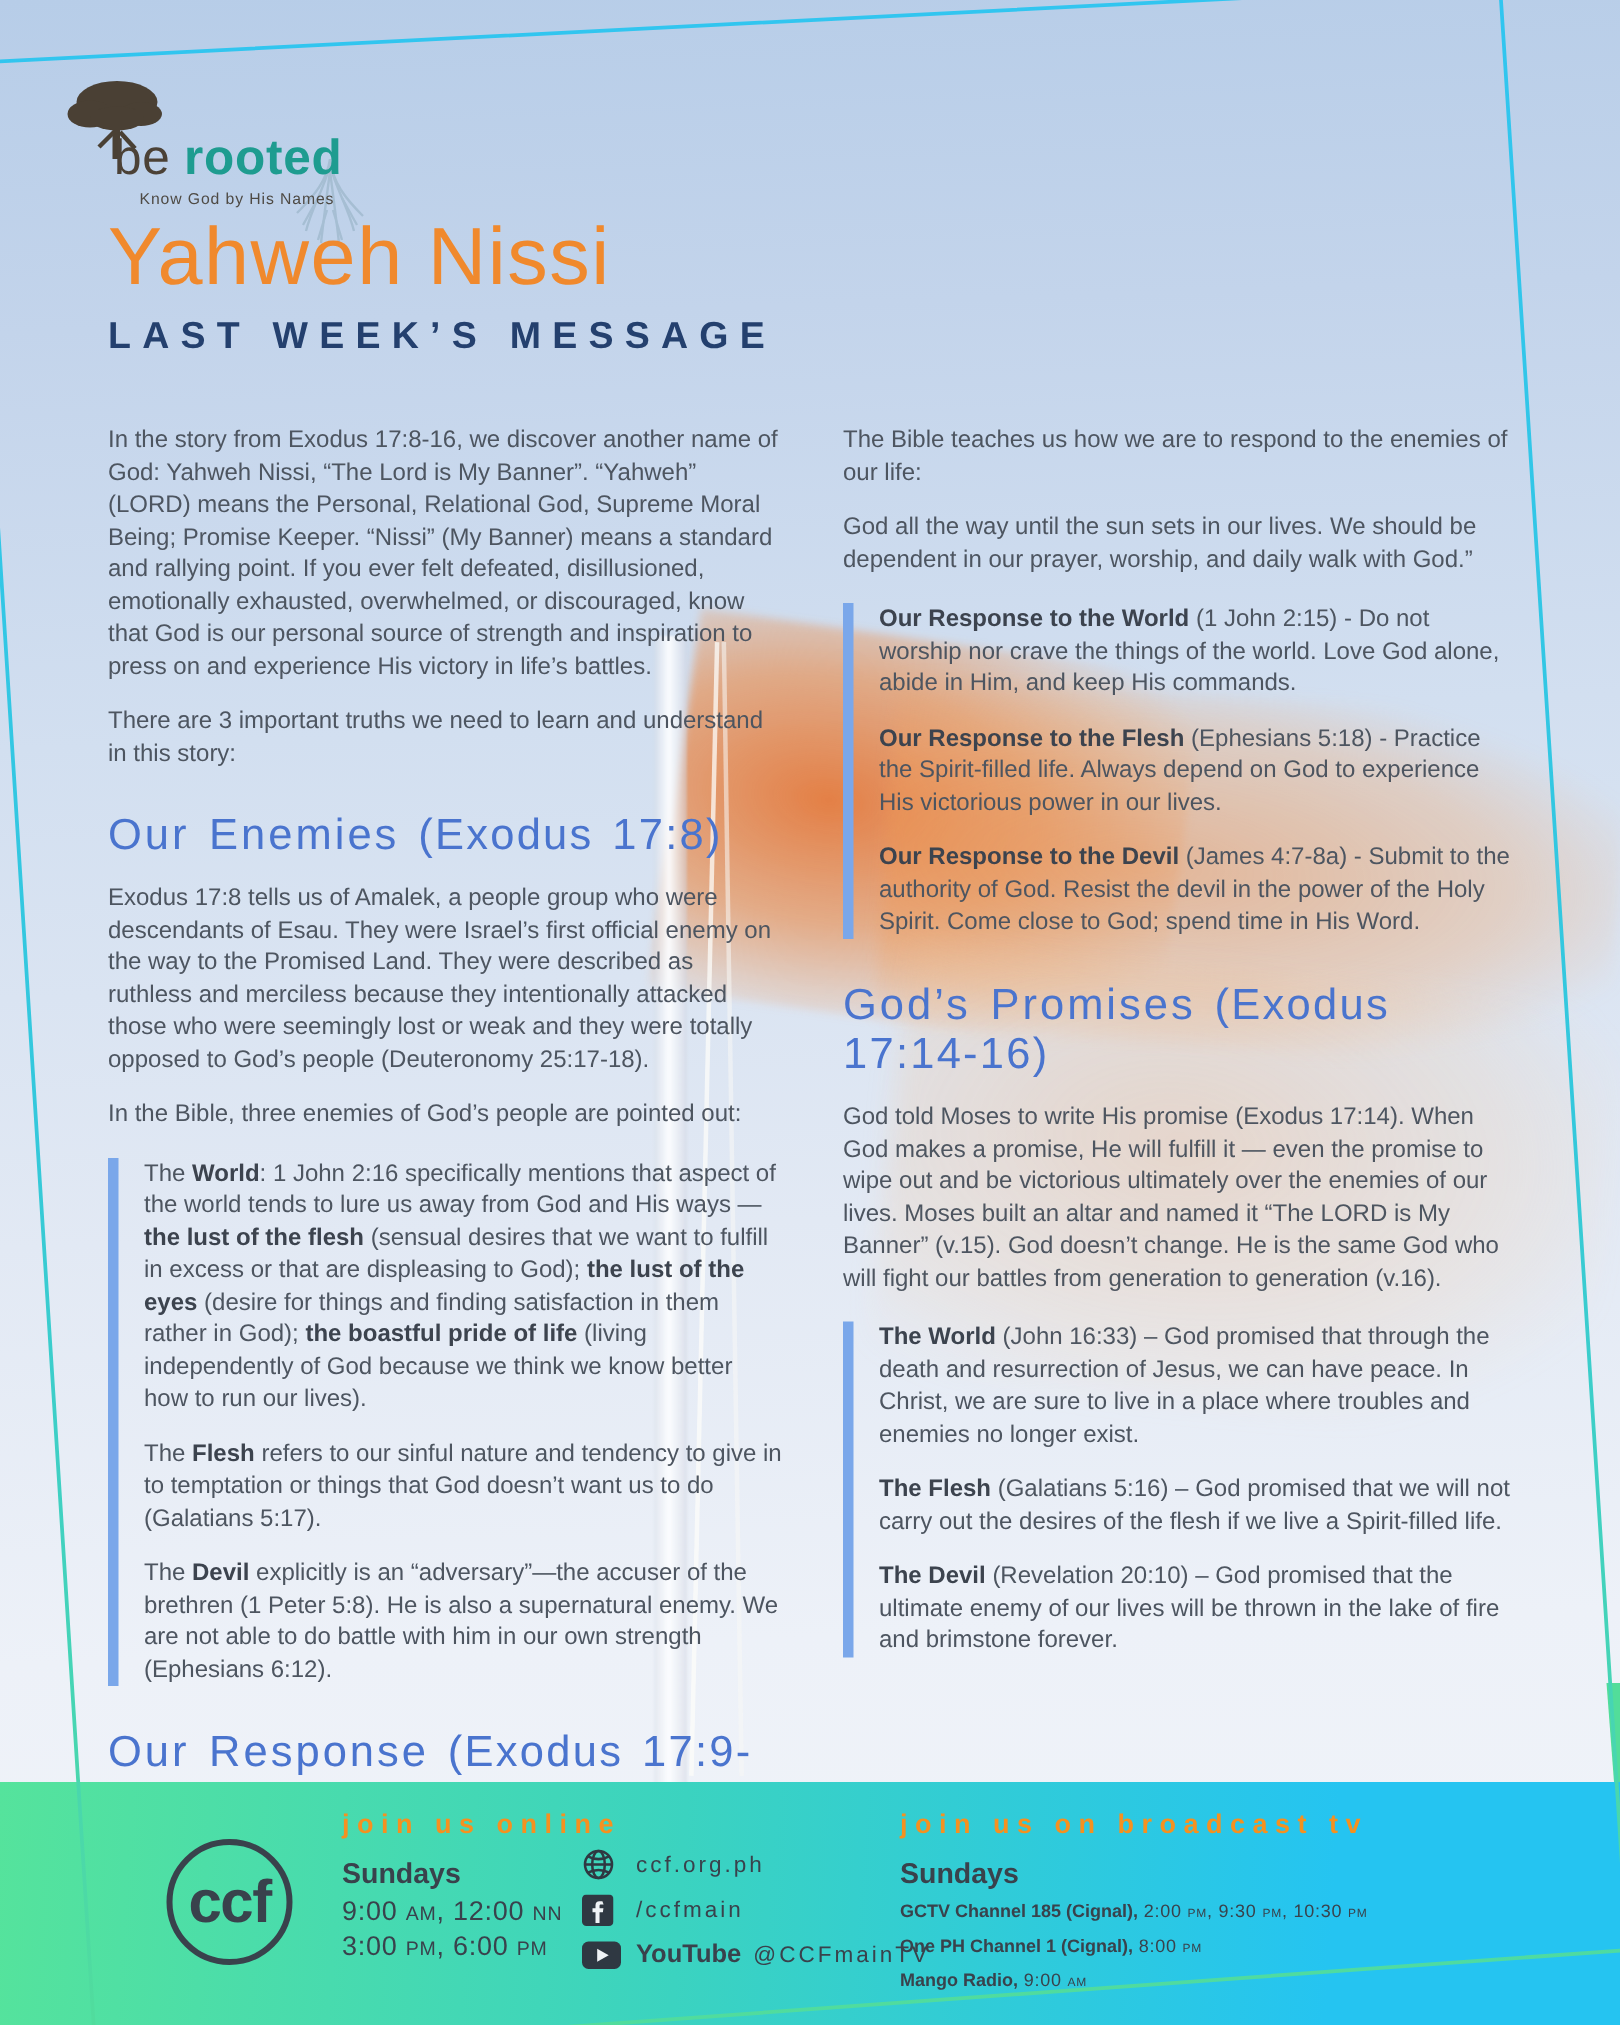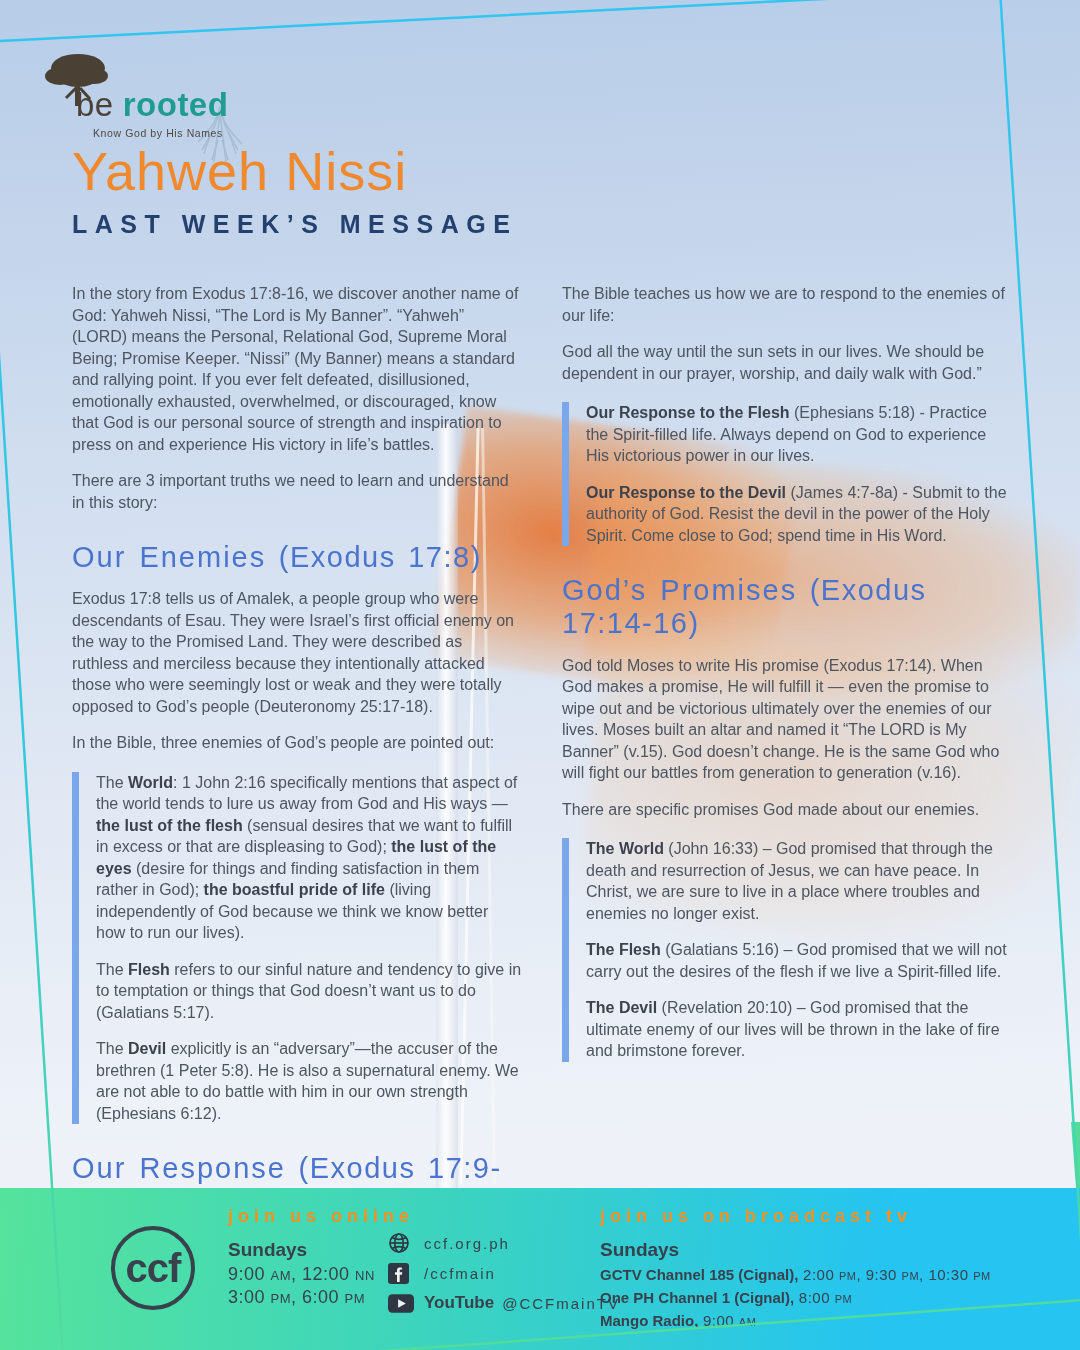--- a/index.html
+++ b/index.html
@@ -135,6 +135,7 @@
       <p class="body-p">The Bible teaches us how we are to respond to the enemies of our life:</p>
       <p class="body-p">God all the way until the sun sets in our lives. We should be dependent in our prayer, worship, and daily walk with God.”</p>
       <div class="quote">
+        <p><strong>Our Response to the World</strong> (1 John 2:15) - Do not worship nor crave the things of the world. Love God alone, abide in Him, and keep His commands.</p>
         <p><strong>Our Response to the Flesh</strong> (Ephesians 5:18) - Practice the Spirit-filled life. Always depend on God to experience His victorious power in our lives.</p>
         <p><strong>Our Response to the Devil</strong> (James 4:7-8a) - Submit to the authority of God. Resist the devil in the power of the Holy Spirit. Come close to God; spend time in His Word.</p>
       </div>

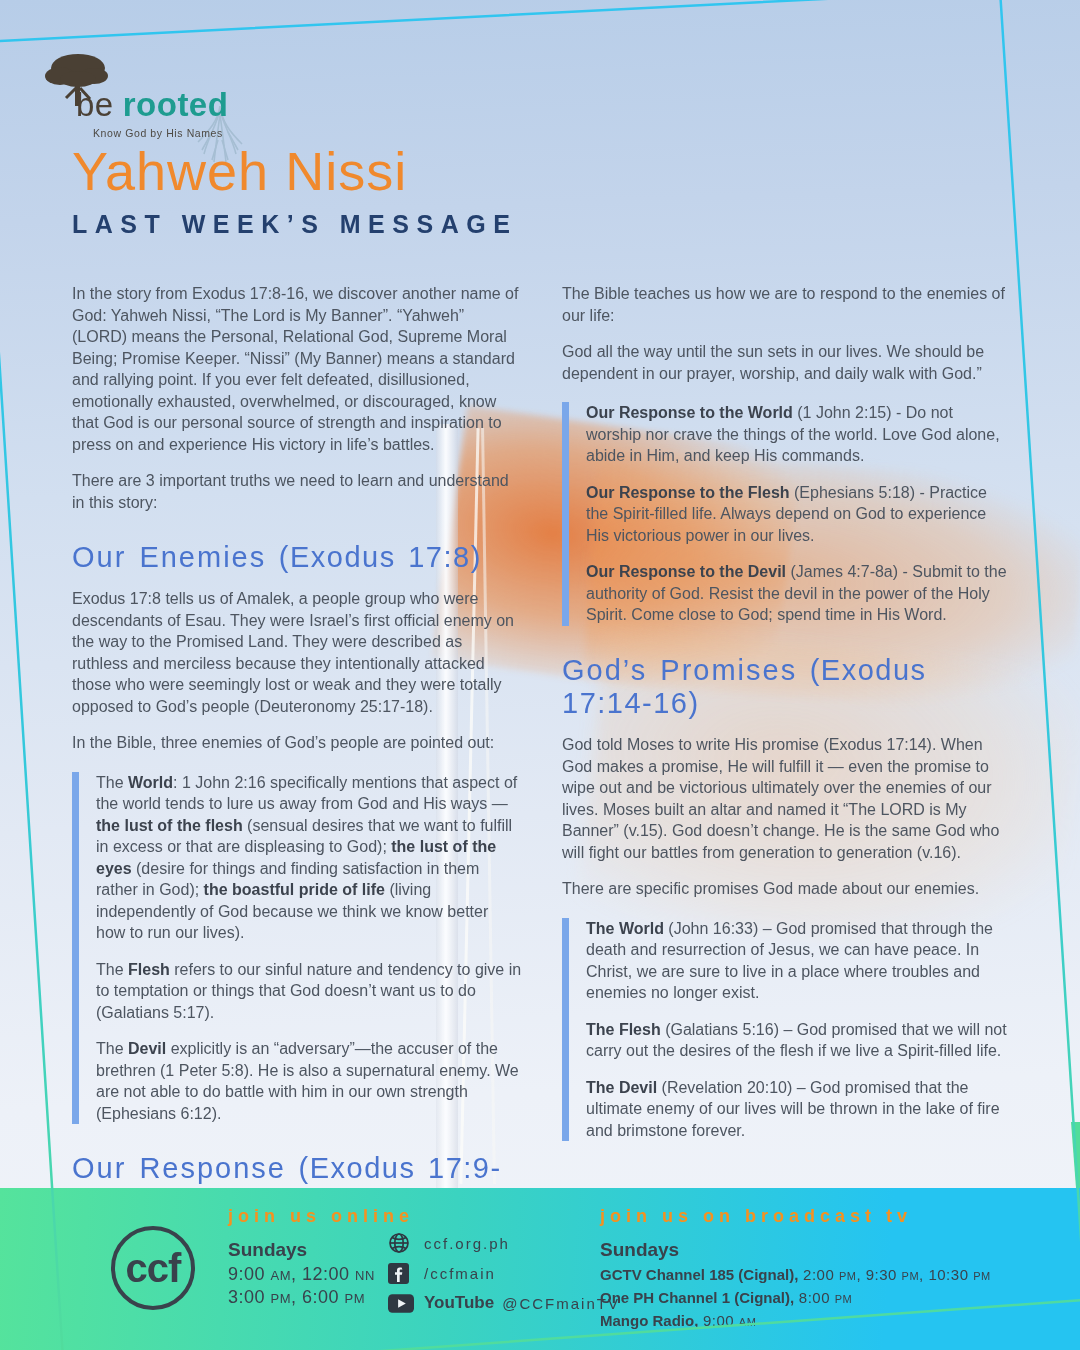--- a/index.html
+++ b/index.html
@@ -141,7 +141,6 @@
       </div>
       <h2 class="section-heading"><span class="h-main">God’s Promises</span><span class="h-ref"> (Exodus 17:14-16)</span></h2>
       <p class="body-p">God told Moses to write His promise (Exodus 17:14). When God makes a promise, He will fulfill it — even the promise to wipe out and be victorious ultimately over the enemies of our lives. Moses built an altar and named it “The LORD is My Banner” (v.15). God doesn’t change. He is the same God who will fight our battles from generation to generation (v.16).</p>
-      <p class="body-p">There are specific promises God made about our enemies.</p>
       <div class="quote">
         <p><strong>The World</strong> (John 16:33) – God promised that through the death and resurrection of Jesus, we can have peace. In Christ, we are sure to live in a place where troubles and enemies no longer exist.</p>
         <p><strong>The Flesh</strong> (Galatians 5:16) – God promised that we will not carry out the desires of the flesh if we live a Spirit-filled life.</p>

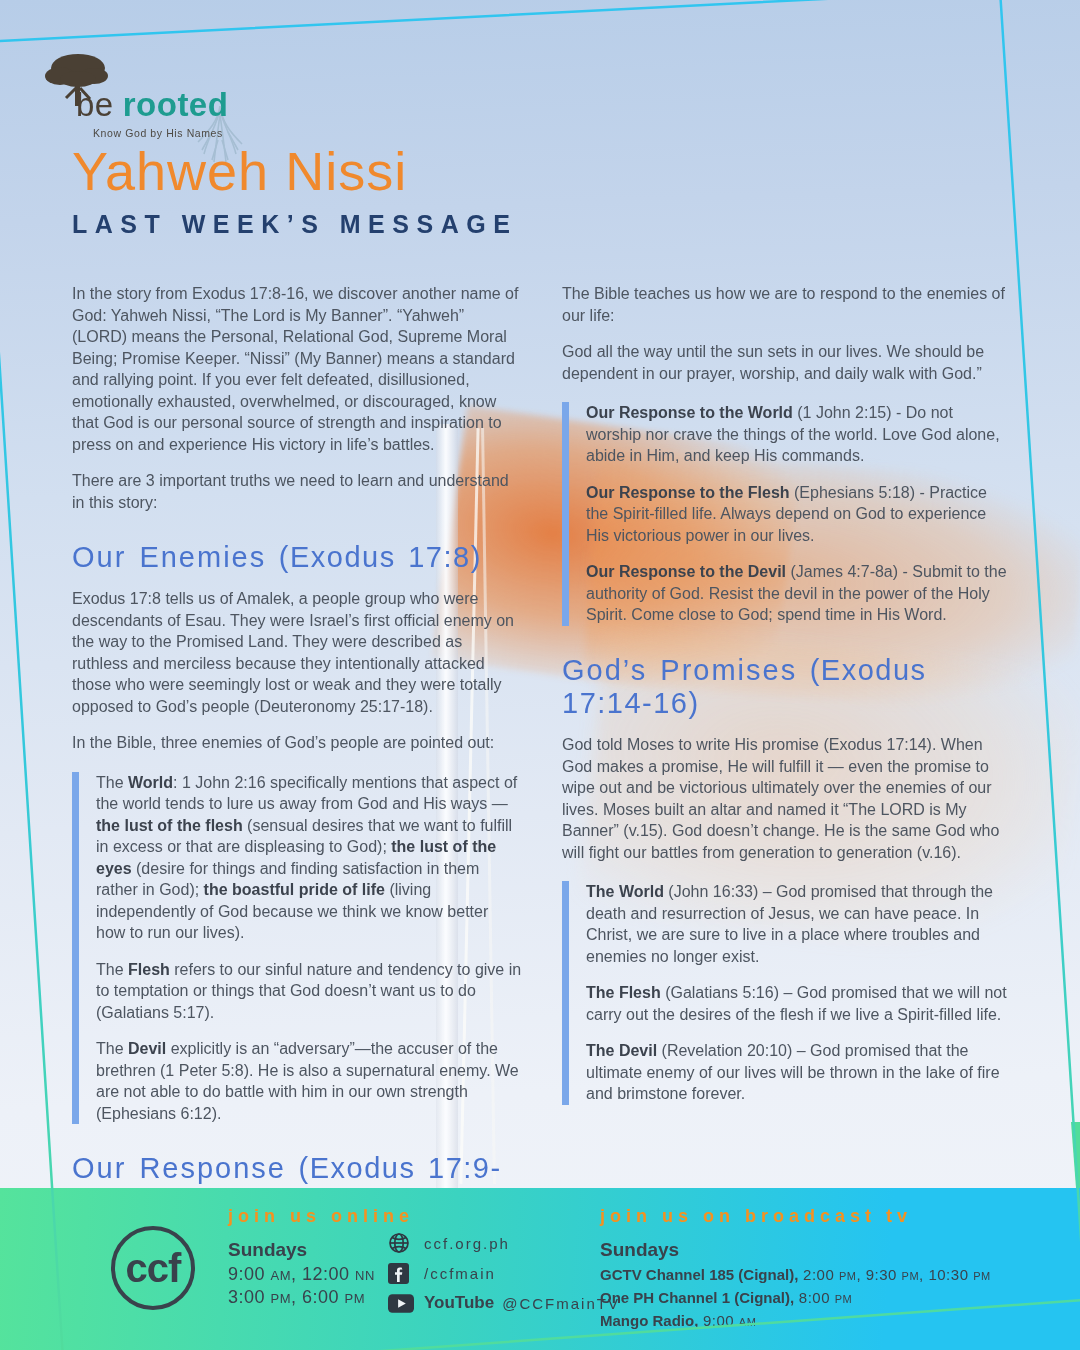--- a/index.html
+++ b/index.html
@@ -65,7 +65,7 @@
   .f-link-icon{ width:26px; display:flex; justify-content:flex-start; margin-right:10px; }
   .f-link-label{ font-size:15px; letter-spacing:2px; font-weight:500; }
   .yt-word{ font-size:17px; font-weight:700; letter-spacing:0; margin-right:8px; }
-  .f-sched-line{ font-size:15px; line-height:23px; }
+  .f-sched-line{ font-size:12px; line-height:23px; }
   .f-sched-line strong{ font-weight:700; }
   
   .frame{ position:absolute; inset:0; z-index:3; pointer-events:none; }

